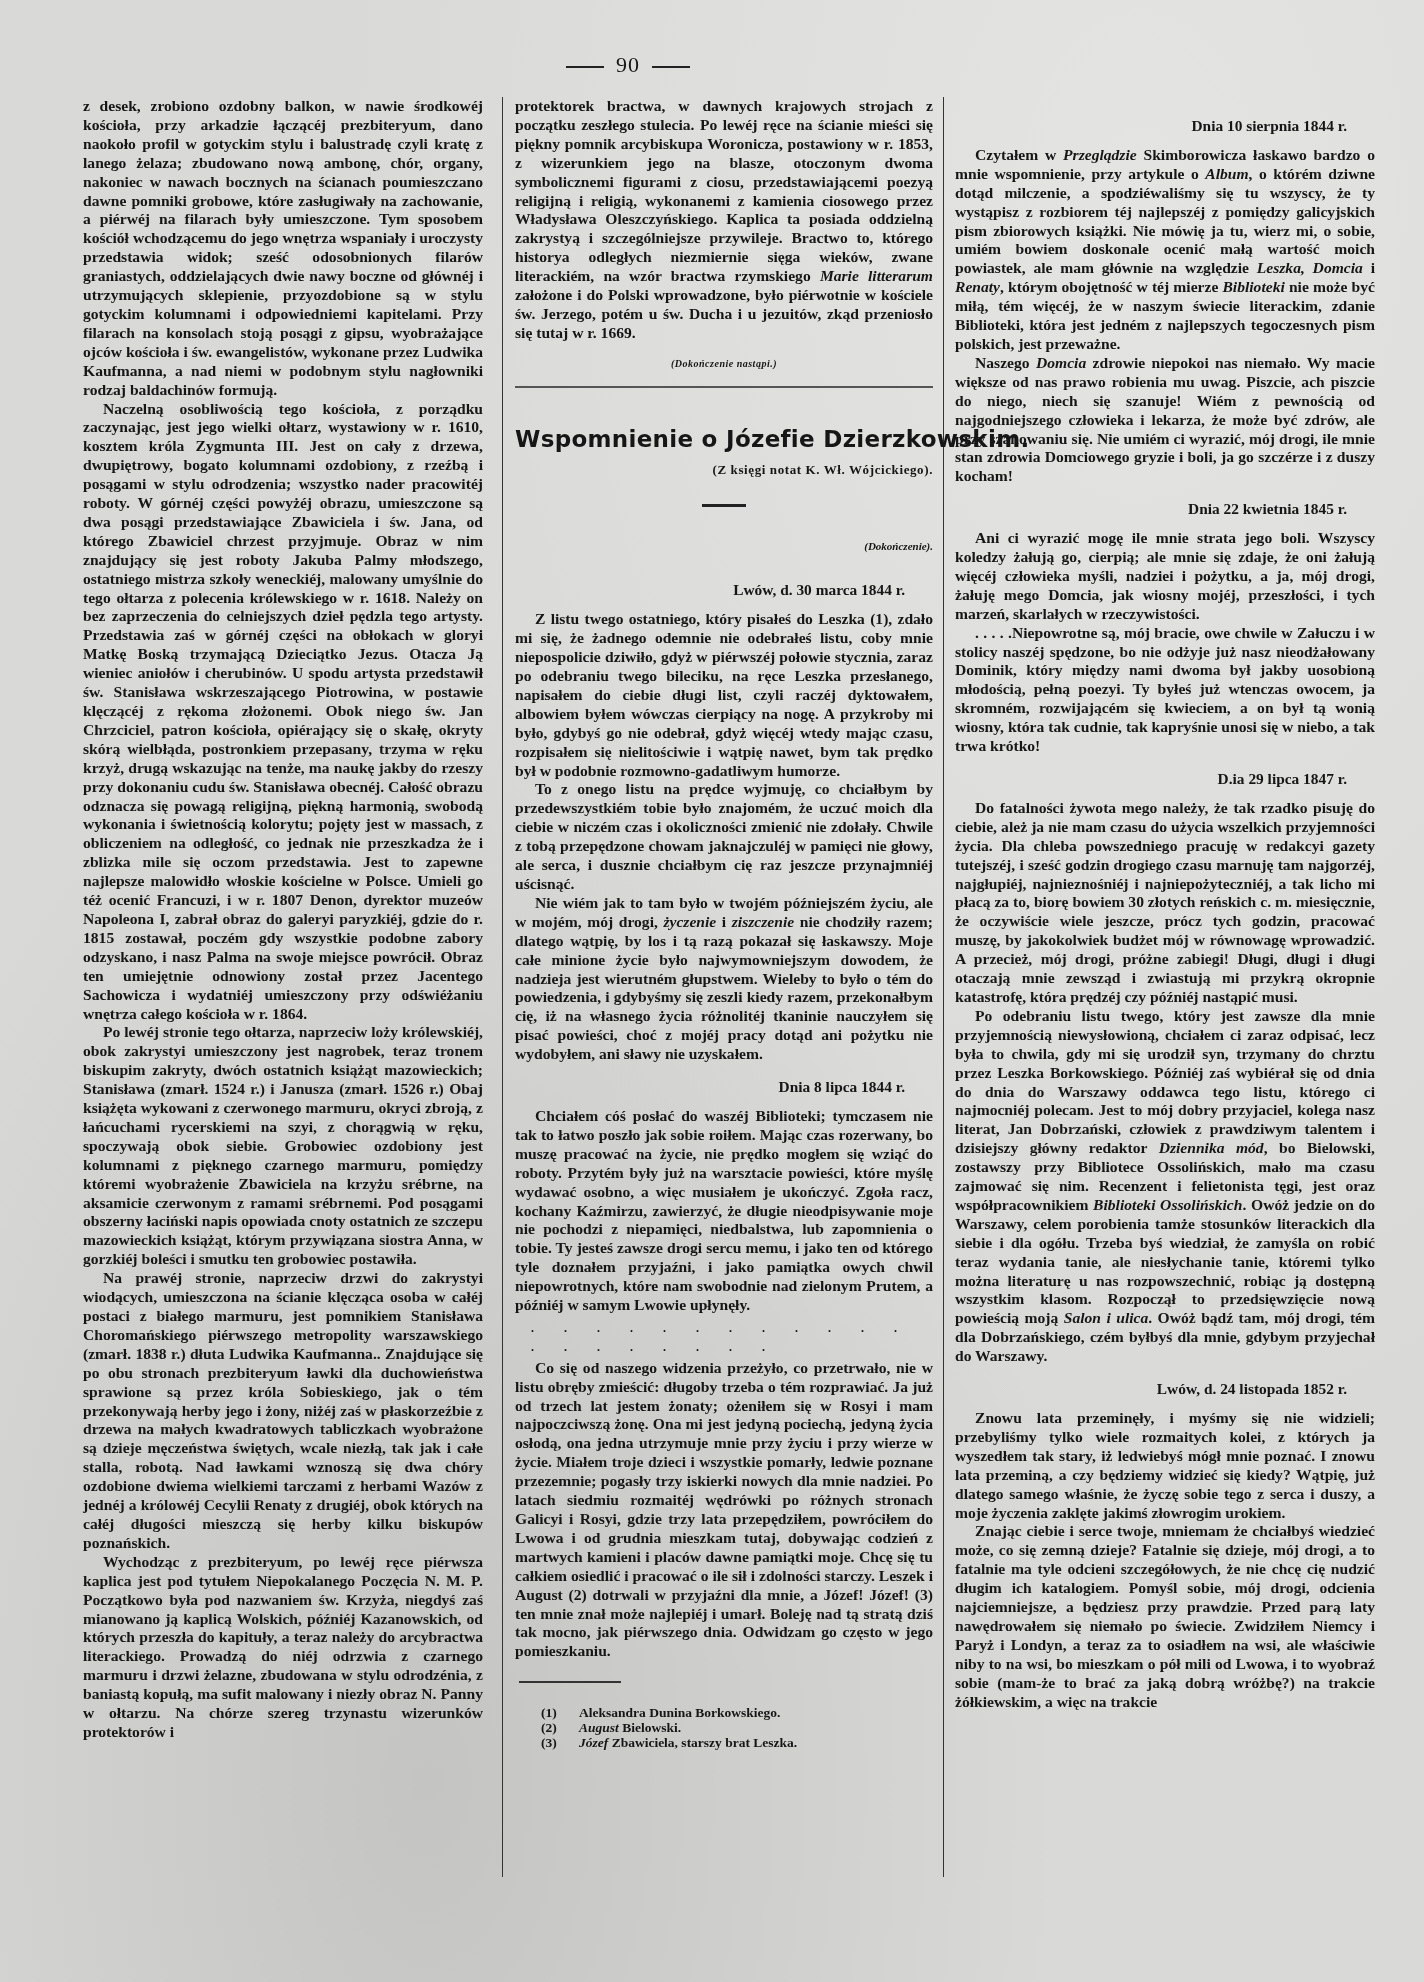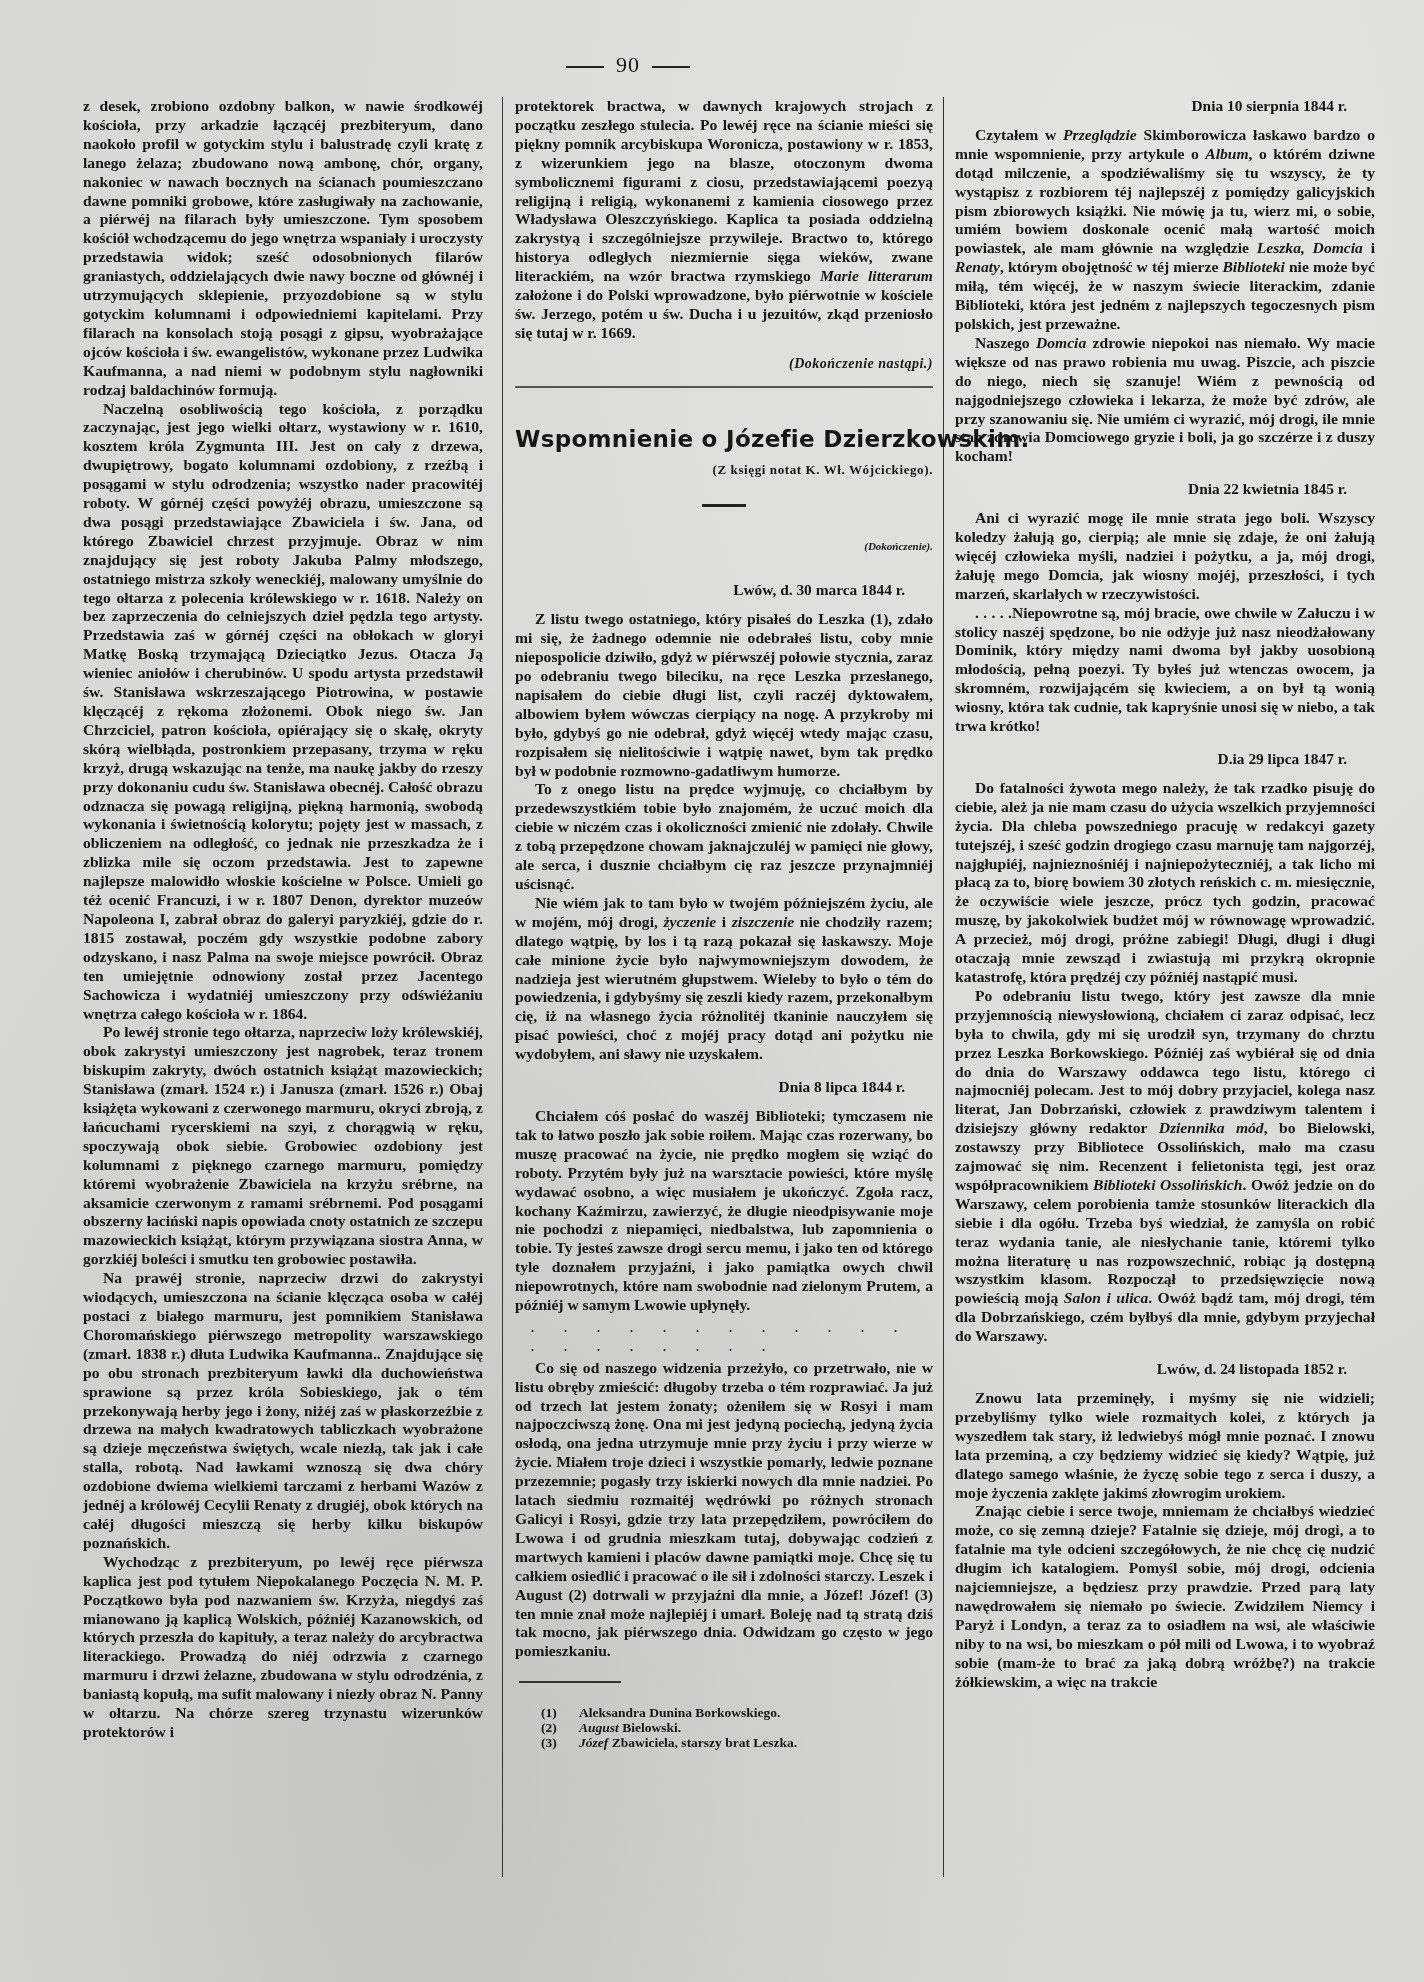--- a/index.html
+++ b/index.html
@@ -26,7 +26,7 @@
   .col p.noindent { text-indent: 0; }
   #col-left { left: 83px; width: 400px; }
   #col-mid { left: 515px; width: 418px; }
-  #col-right { left: 955px; width: 420px; }
+  #col-right { left: 955px; width: 420px; margin-top: 20px; }
   .rule-v { position: absolute; width: 1px; background: #333; }
   .dateline { text-align: right; padding-right: 28px; margin: 0 0 10px 0; font-size: 15.4px; }
   .cont-note { text-align: right; font-style: italic; font-size: 14px; margin: 12px 0 8px 0; letter-spacing: 0.5px; }

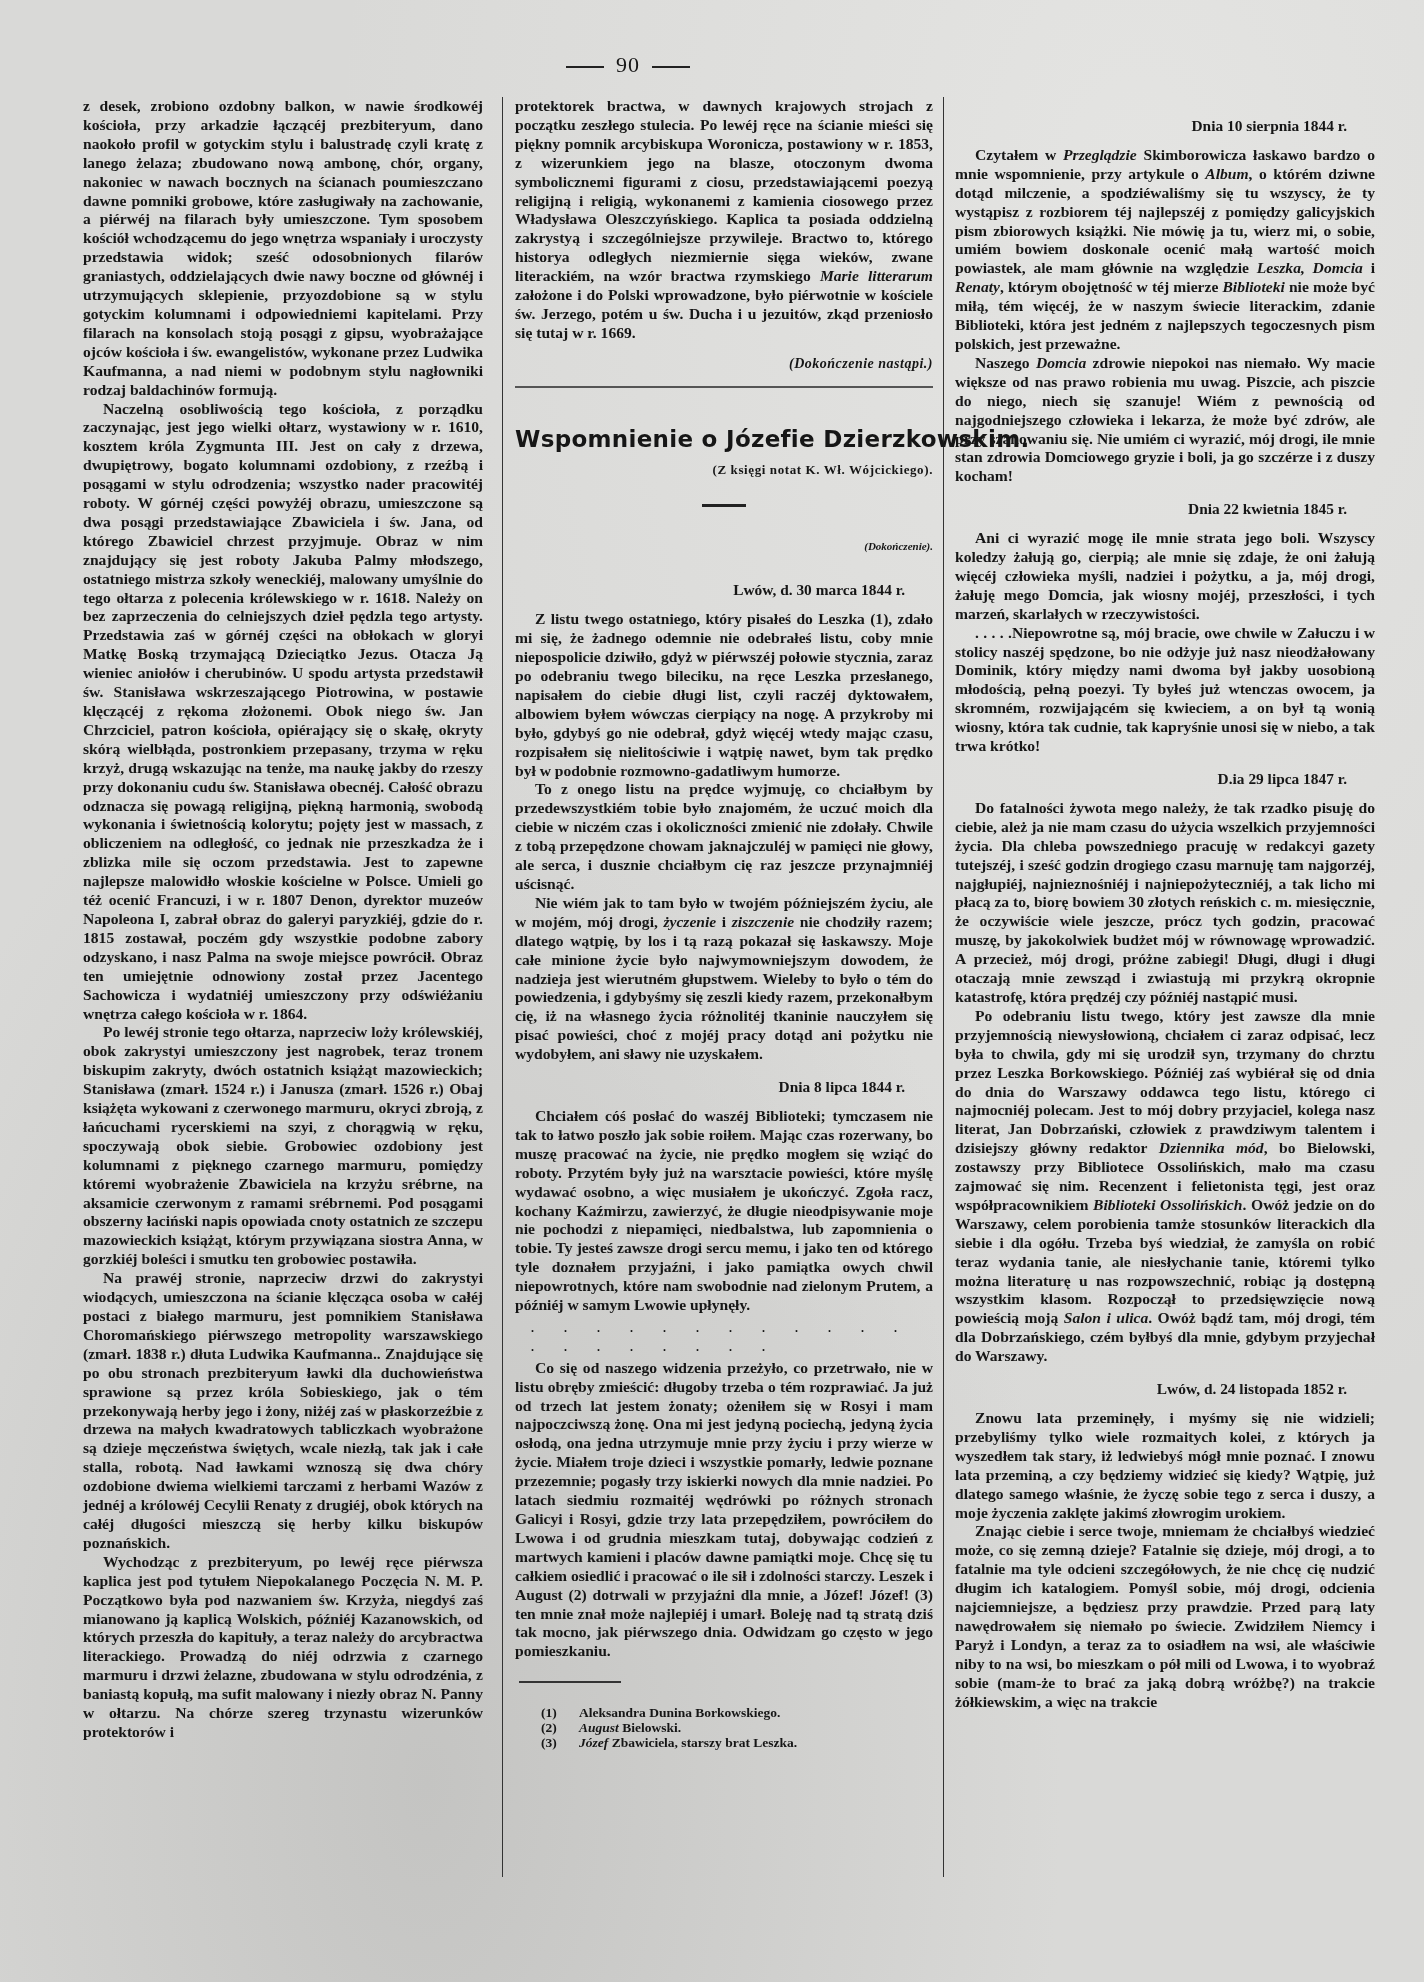--- a/index.html
+++ b/index.html
@@ -29,7 +29,7 @@
   #col-right { left: 955px; width: 420px; margin-top: 20px; }
   .rule-v { position: absolute; width: 1px; background: #333; }
   .dateline { text-align: right; padding-right: 28px; margin: 0 0 10px 0; font-size: 15.4px; }
-  .cont-note { text-align: right; font-style: italic; font-size: 14px; margin: 12px 0 8px 0; letter-spacing: 0.5px; }
+  .cont-note { text-align: center; font-style: italic; font-size: 10px; margin: 12px 0 8px 0; letter-spacing: 0.5px; }
   .hr-full { height: 2px; background: #555; margin: 12px 0 0 0; }
   .article-title {
     font-family: "DejaVu Sans", "Liberation Sans", sans-serif;

